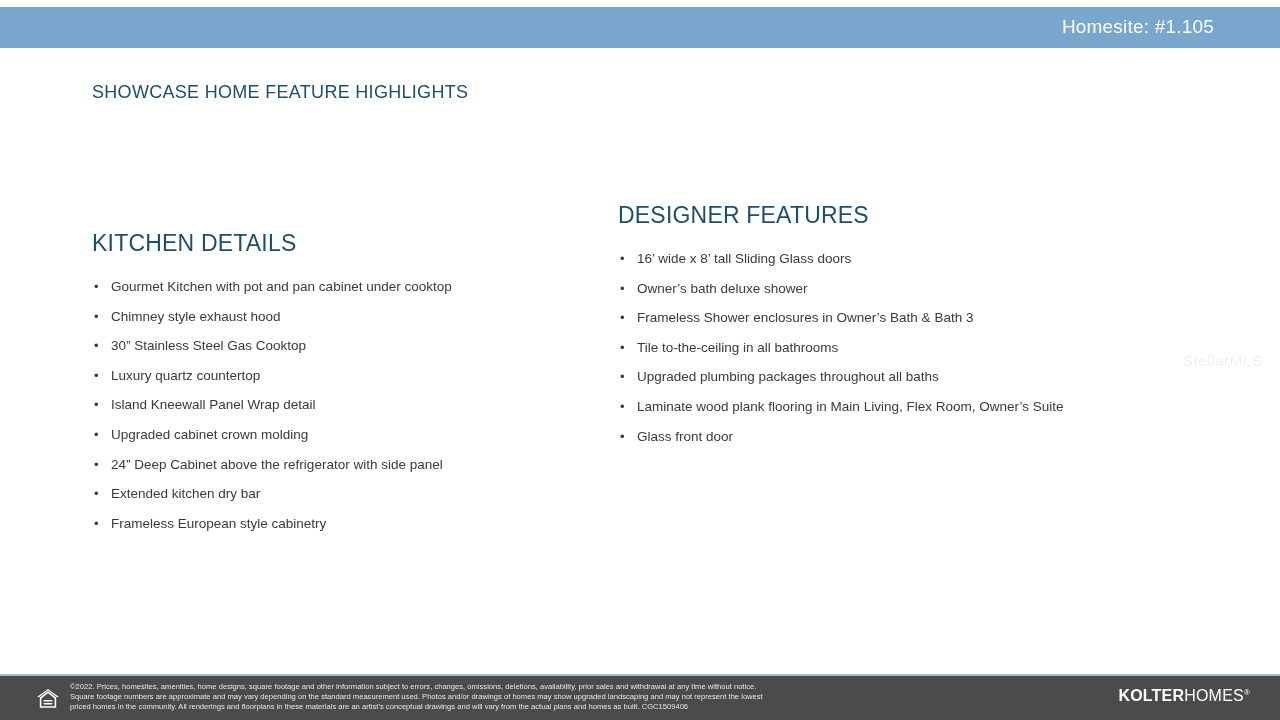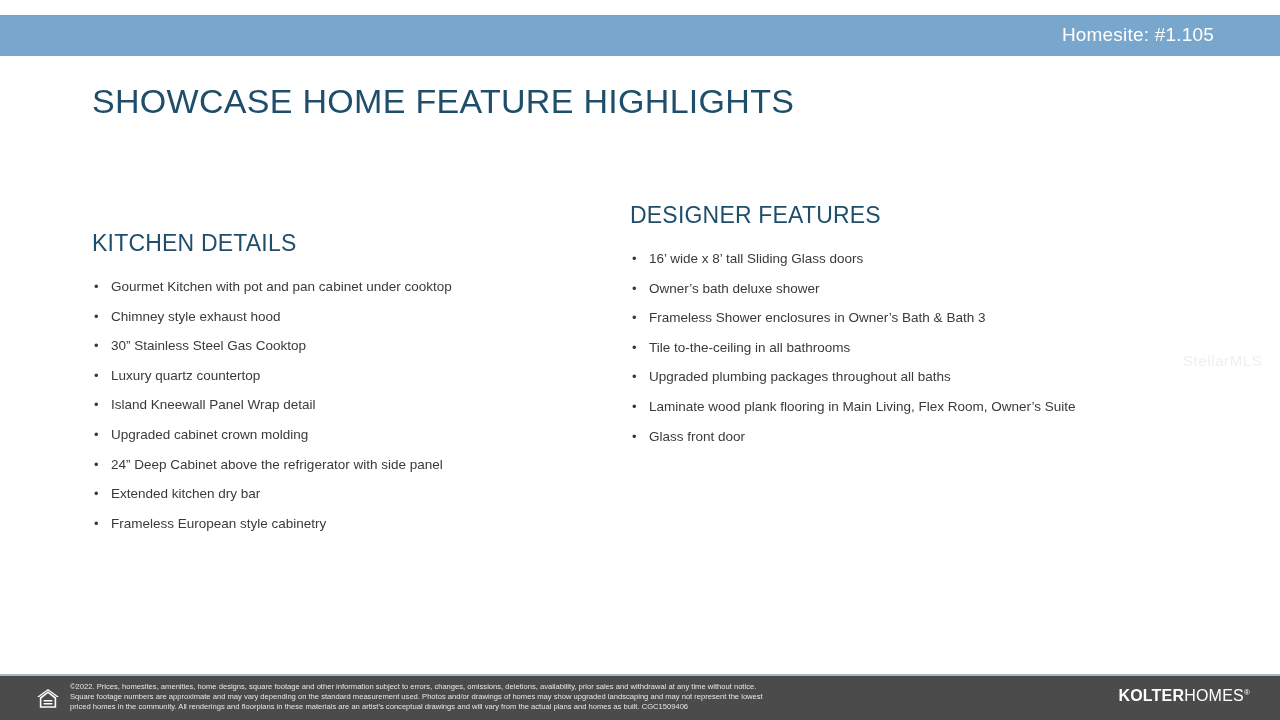--- a/index.html
+++ b/index.html
@@ -22,7 +22,7 @@
   
   .topbar {
     position: absolute;
-    top: 15px; left: 0;
+    top: 7px; left: 0;
     width: 1280px;
     height: 41px;
     background: #78a6cc;

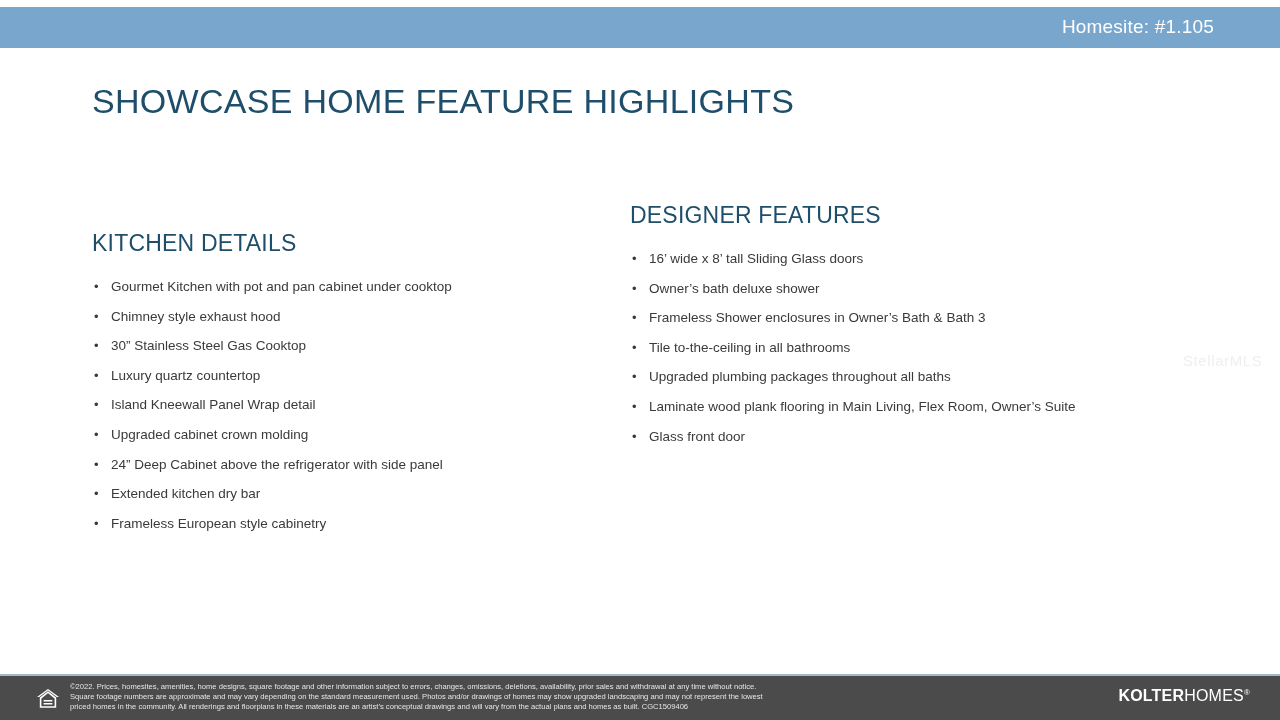--- a/index.html
+++ b/index.html
@@ -42,7 +42,7 @@
     position: absolute;
     left: 92px;
     top: 82px;
-    font-size: 34px;
+    font-size: 18px;
     color: #1f4e6b;
     letter-spacing: 0.3px;
     font-weight: 400;

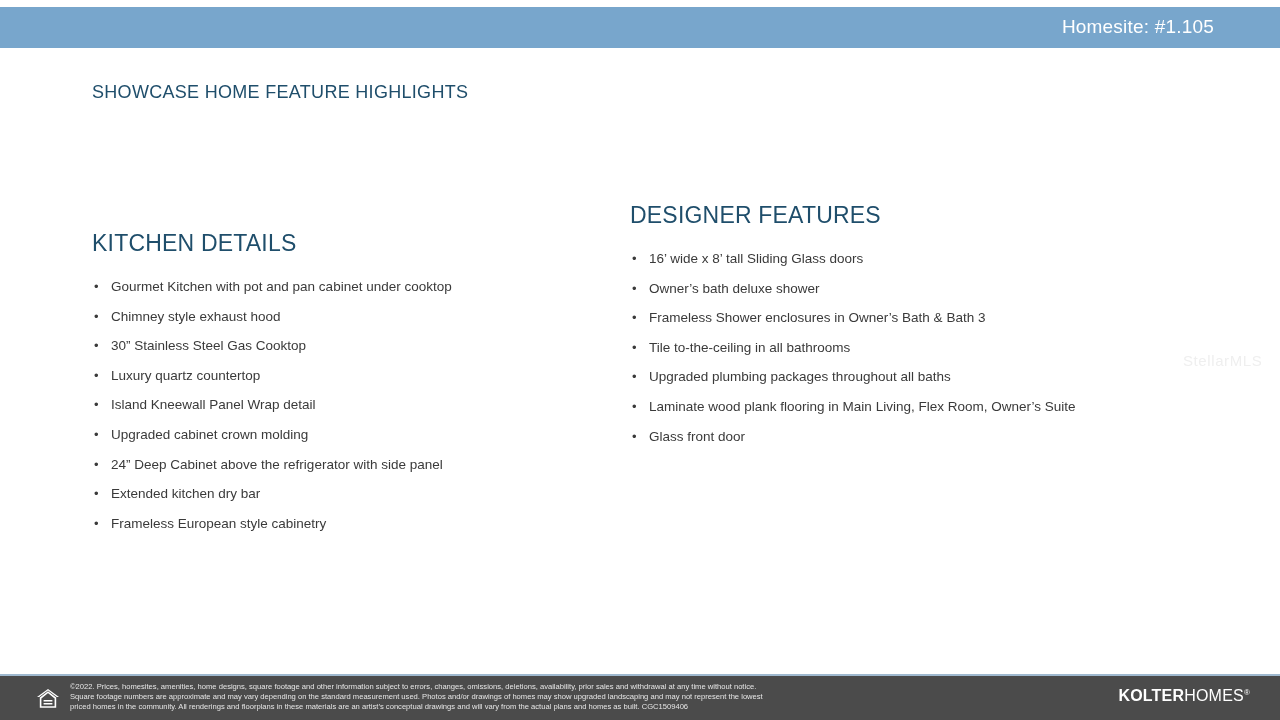--- a/index.html
+++ b/index.html
@@ -54,7 +54,7 @@
     top: 202px;
   }
   .col-left { left: 92px; width: 500px; margin-top: 28px; }
-  .col-right { left: 618px; width: 560px; margin-left: 12px; }
+  .col-right { left: 618px; width: 560px; }
 
   .col-heading {
     font-size: 23px;

